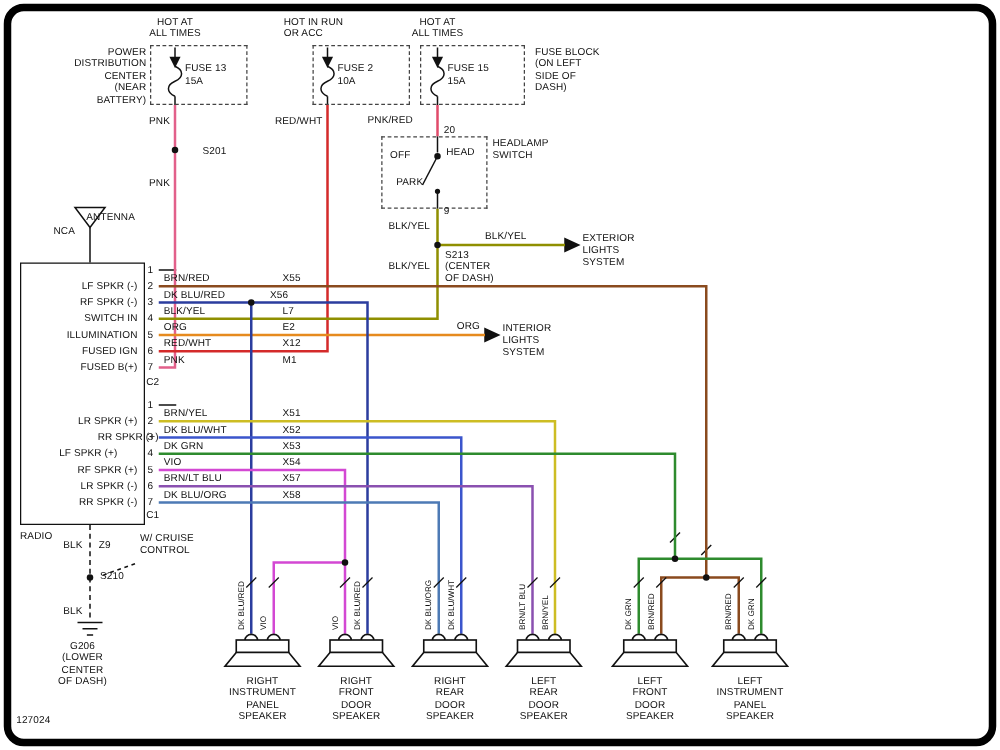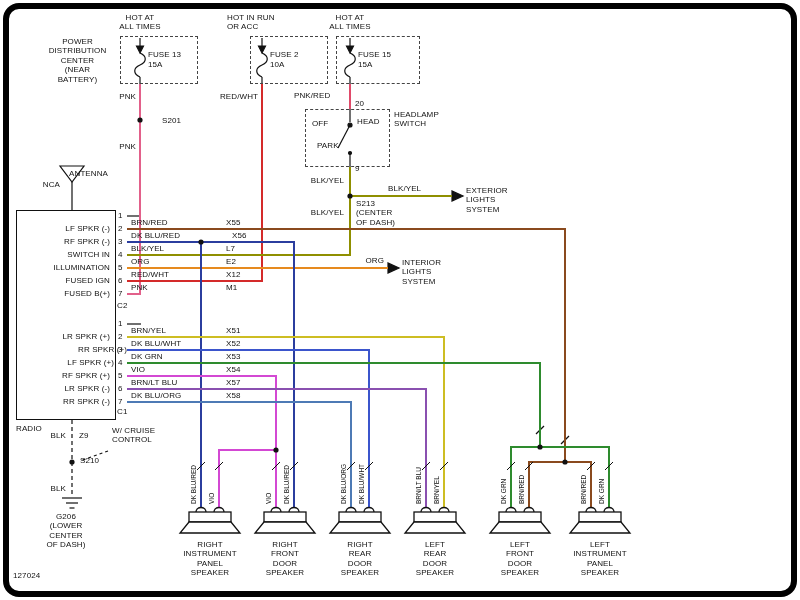--- a/index.html
+++ b/index.html
@@ -152,7 +152,7 @@
 OR ACC</div>
     <div class="lbl" style="left:315px;top:13px;width:70px;text-align:center">HOT AT
 ALL TIMES</div>
-    <div class="lbl" style="left:38px;top:37px;width:79px;text-align:center">POWER
+    <div class="lbl" style="left:38px;top:37px;width:79px;text-align:right">POWER
 DISTRIBUTION
 CENTER
 (NEAR

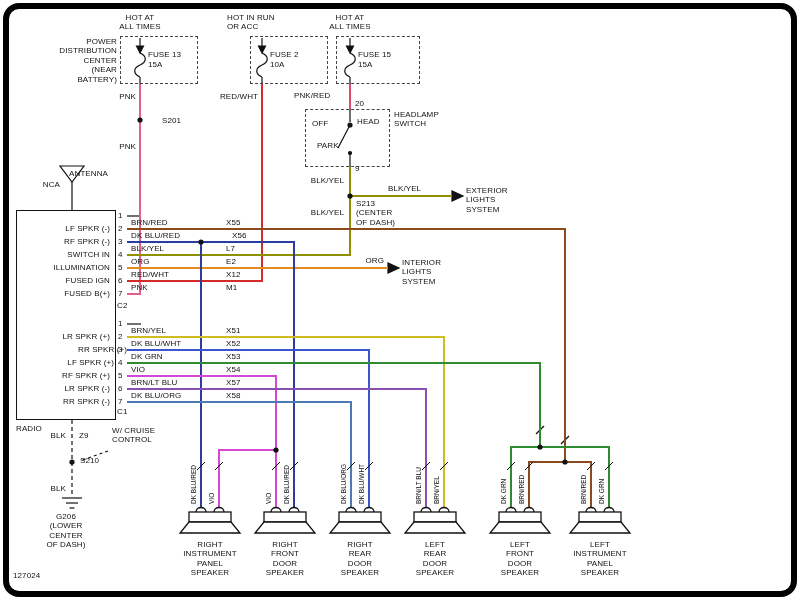--- a/index.html
+++ b/index.html
@@ -157,6 +157,10 @@
 CENTER
 (NEAR
 BATTERY)</div>
+    <div class="lbl" style="left:428px;top:37px;width:62px">FUSE BLOCK
+(ON LEFT
+SIDE OF
+DASH)</div>
     <div class="lbl" style="left:148px;top:50px">FUSE 13</div>
     <div class="lbl" style="left:148px;top:60px">15A</div>
     <div class="lbl" style="left:270px;top:50px">FUSE 2</div>

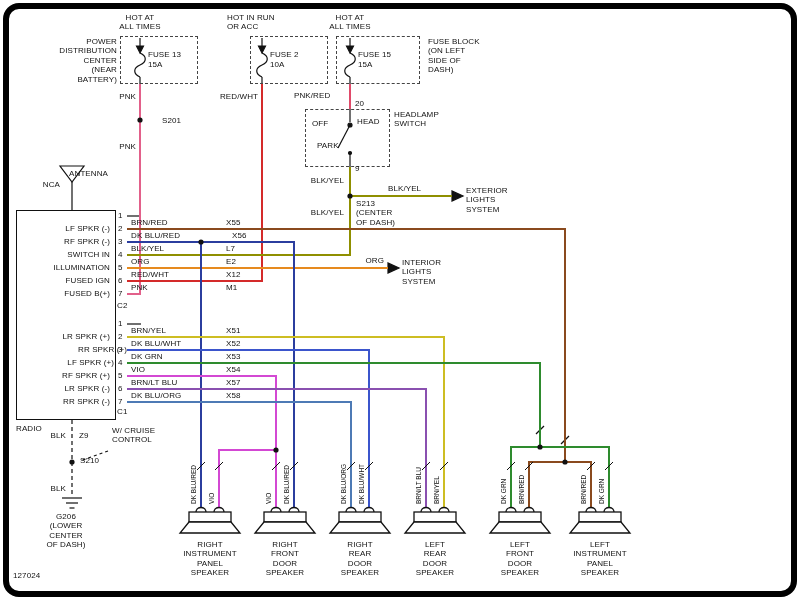--- a/index.html
+++ b/index.html
@@ -223,7 +223,7 @@
       <div class="lbl" style="left: 118px; top: 237px;">3</div>
       <div class="lbl" style="left: 18px; top: 237px; width: 92px; text-align: right;">RF SPKR (-)</div>
       <div class="lbl" style="left: 131px; top: 231px;">DK BLU/RED</div>
-      <div class="lbl" style="left: 232px; top: 231px;">X56</div>
+      <div class="lbl" style="left: 216px; top: 231px;">X56</div>
       <div class="lbl" style="left: 118px; top: 250px;">4</div>
       <div class="lbl" style="left: 18px; top: 250px; width: 92px; text-align: right;">SWITCH IN</div>
       <div class="lbl" style="left: 131px; top: 244px;">BLK/YEL</div>

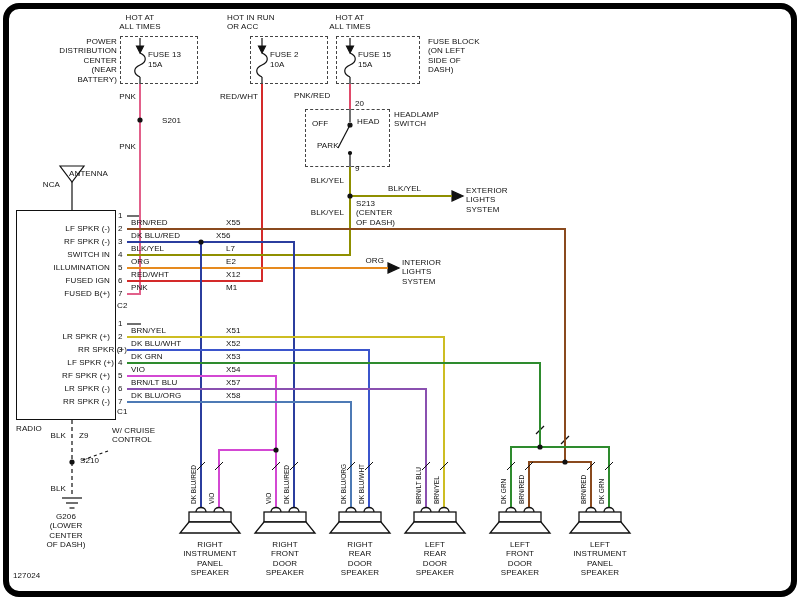--- a/index.html
+++ b/index.html
@@ -250,7 +250,7 @@
       <div class="lbl" style="left: 131px; top: 339px;">DK BLU/WHT</div>
       <div class="lbl" style="left: 226px; top: 339px;">X52</div>
       <div class="lbl" style="left: 118px; top: 358px;">4</div>
-      <div class="lbl" style="left: 18px; top: 358px; width: 96px; text-align: right;">LF SPKR (+)</div>
+      <div class="lbl" style="left: 18px; top: 358px; width: 76px; text-align: right;">LF SPKR (+)</div>
       <div class="lbl" style="left: 131px; top: 352px;">DK GRN</div>
       <div class="lbl" style="left: 226px; top: 352px;">X53</div>
       <div class="lbl" style="left: 118px; top: 371px;">5</div>

